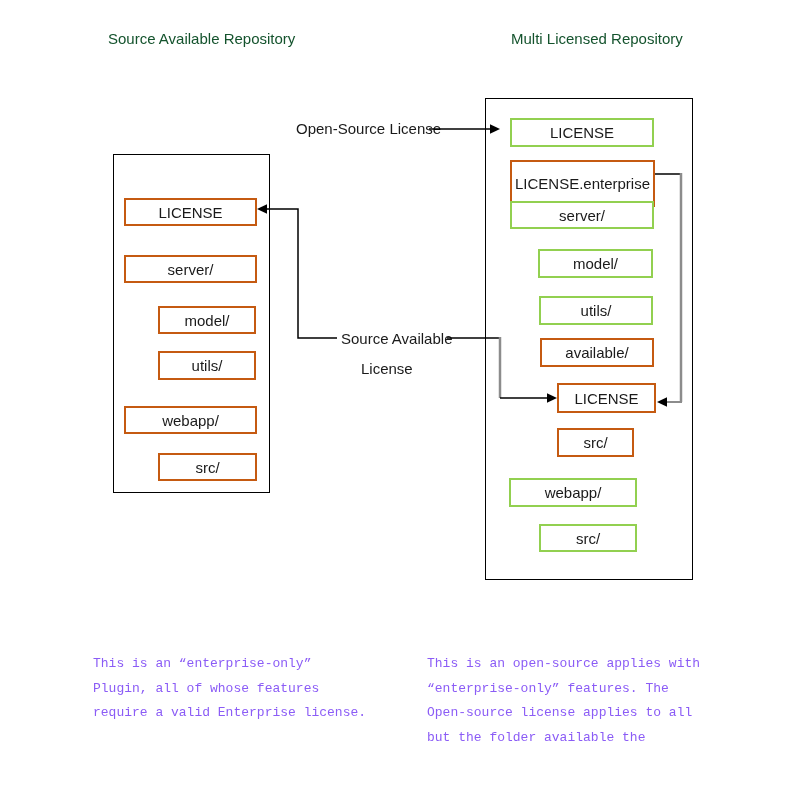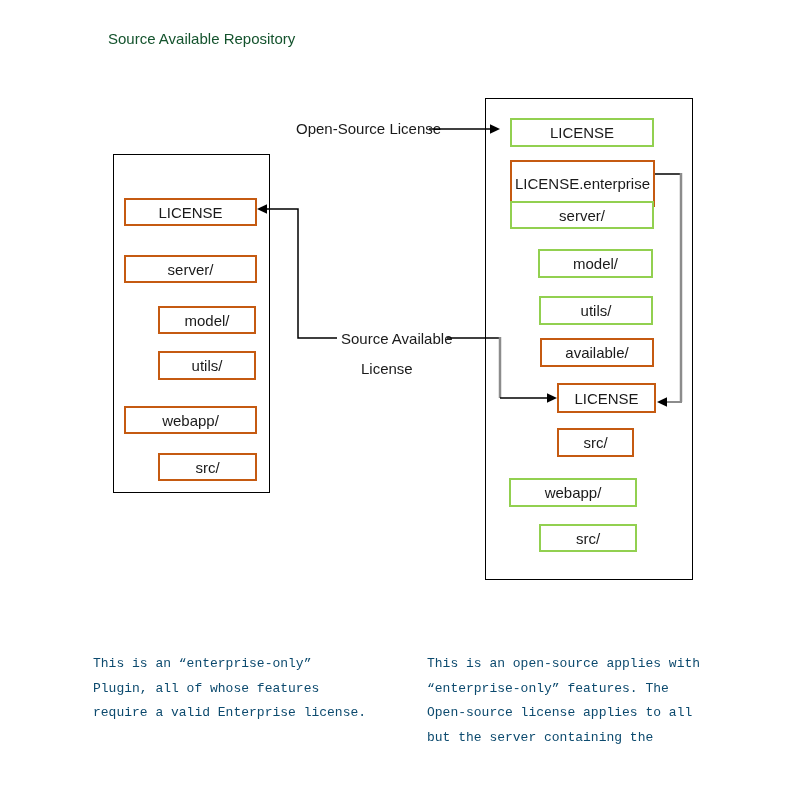--- a/index.html
+++ b/index.html
@@ -63,6 +63,7 @@
 <div id="canvas">
 
   <div class="repo-title" style="left:108px; top:30px;">Source Available Repository</div>
+  <div class="repo-title" style="left:511px; top:30px;">Multi Licensed Repository</div>
 
   <div class="repo-container" style="left:113px; top:154px; width:157px; height:339px;"></div>
 

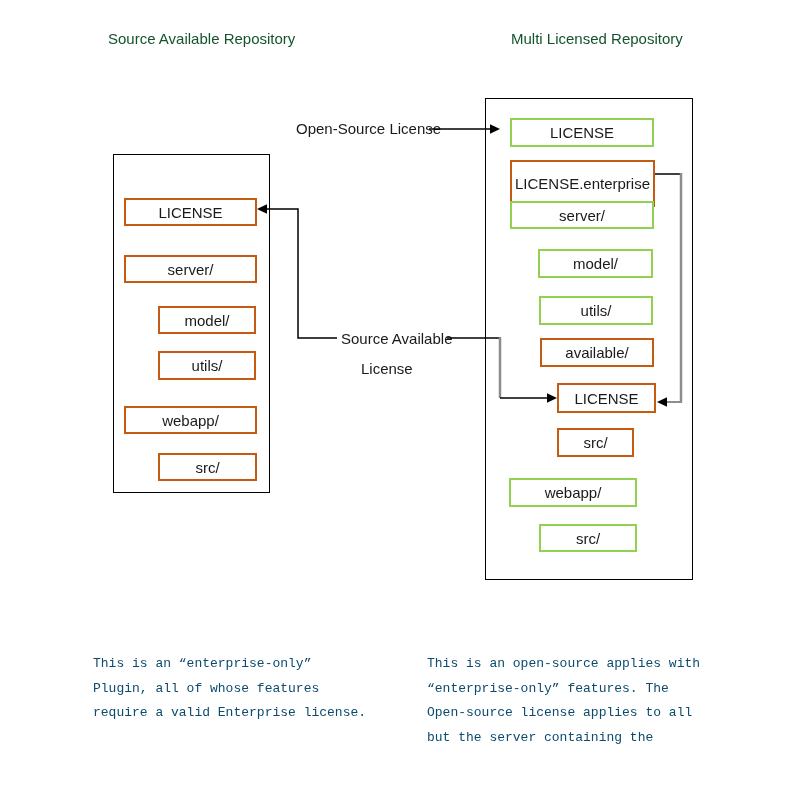--- a/index.html
+++ b/index.html
@@ -46,7 +46,7 @@
     font-family: "Liberation Mono", "DejaVu Sans Mono", monospace;
     font-size: 13px;
     line-height: 24.5px;
-    color: #0c4a6e;
+    color: #8b5cf6;
     white-space: nowrap;
   }
   #connector-layer {

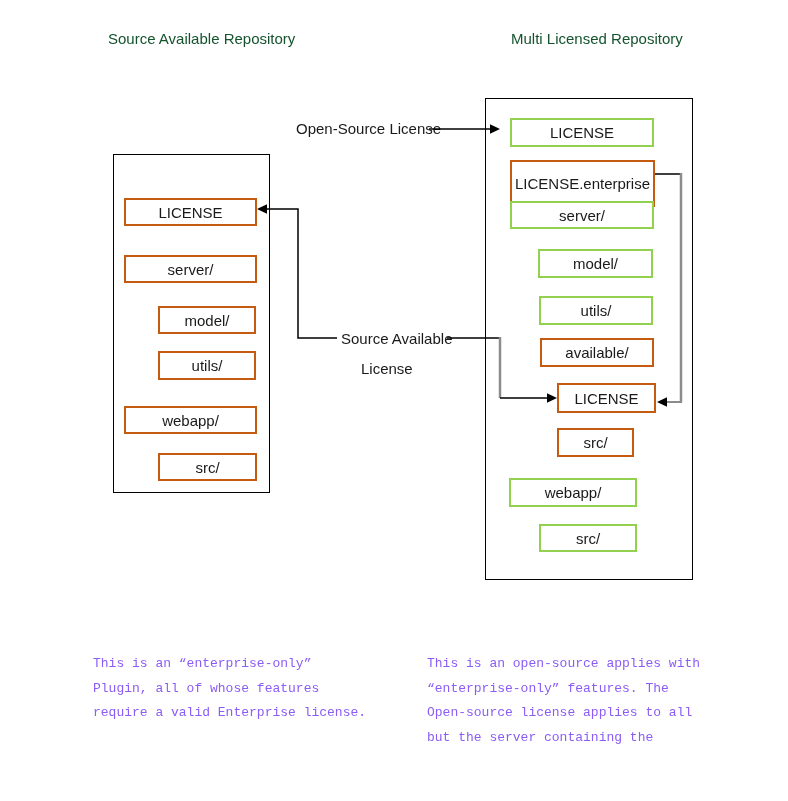--- a/index.html
+++ b/index.html
@@ -127,7 +127,7 @@
     <div>This is an open-source applies with</div>
     <div>“enterprise-only” features. The</div>
     <div>Open-source license applies to all</div>
-    <div>but the server containing the</div>
+    <div>but the folder available the</div>
   </div>
 
 </div>

